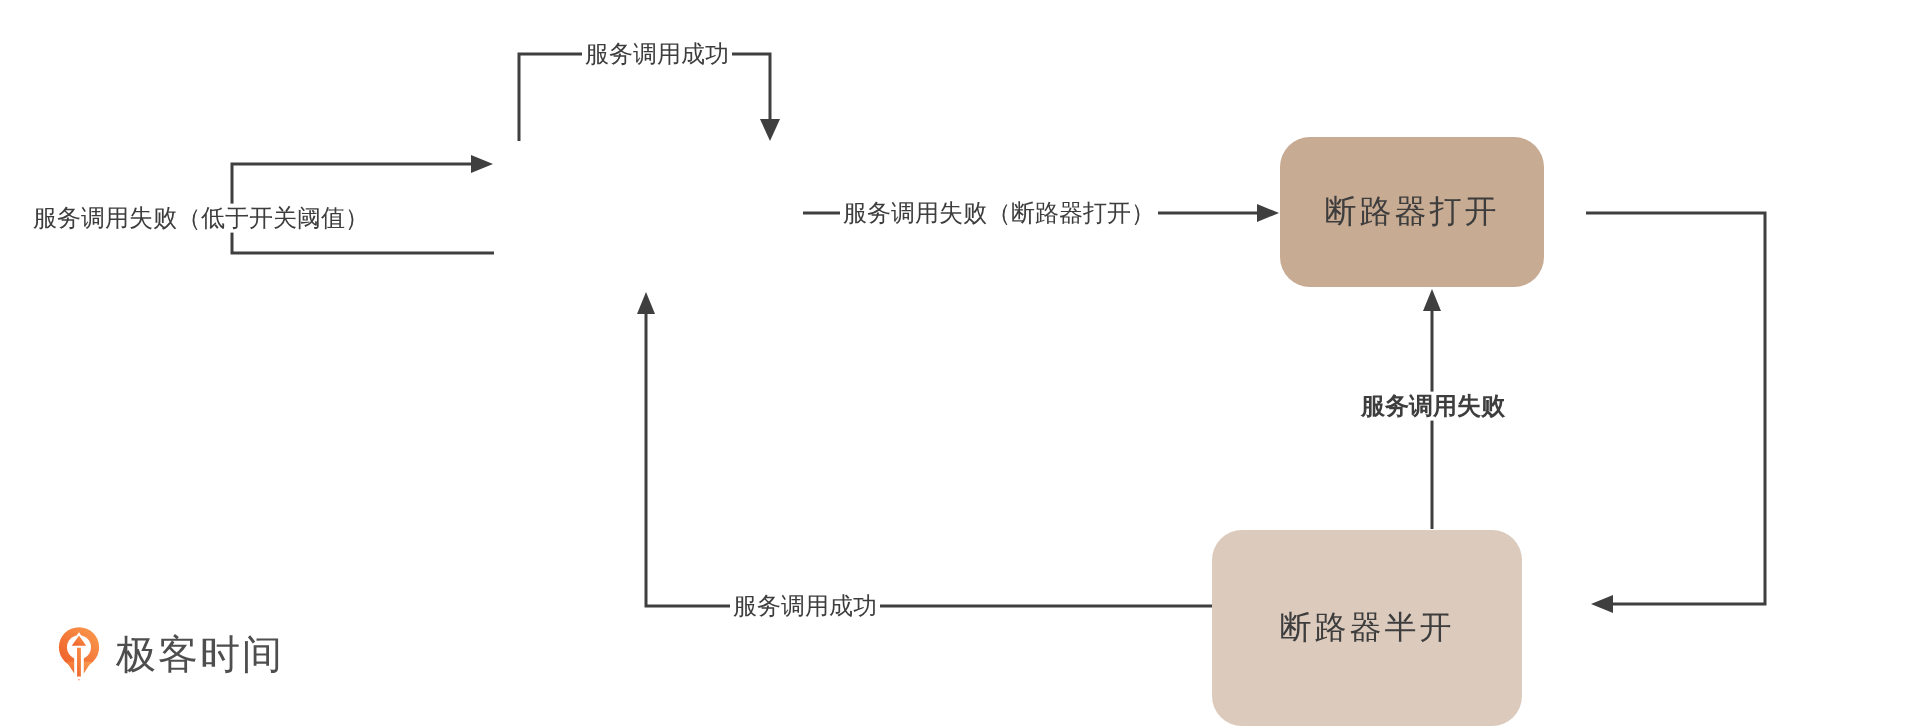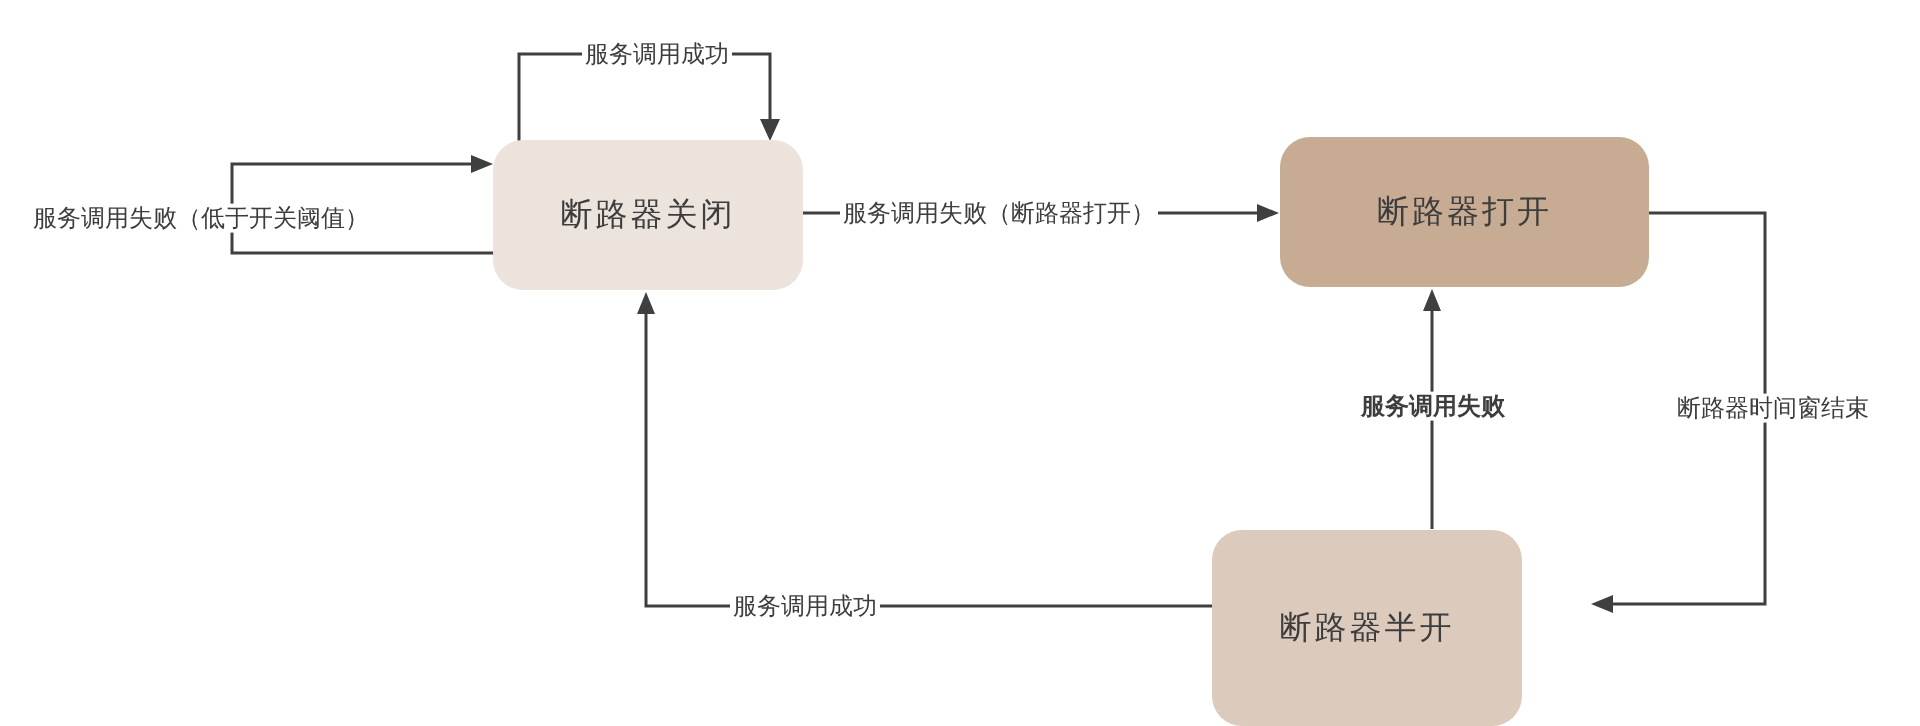--- a/index.html
+++ b/index.html
@@ -103,7 +103,6 @@
     <polygon class="arrowhead" points="646,292 637,314 655,314"></polygon>
   </svg>
 
-  <div class="node node-closed">断路器关闭</div>
   <div class="node node-open">断路器打开</div>
   <div class="node node-half">断路器半开</div>
 

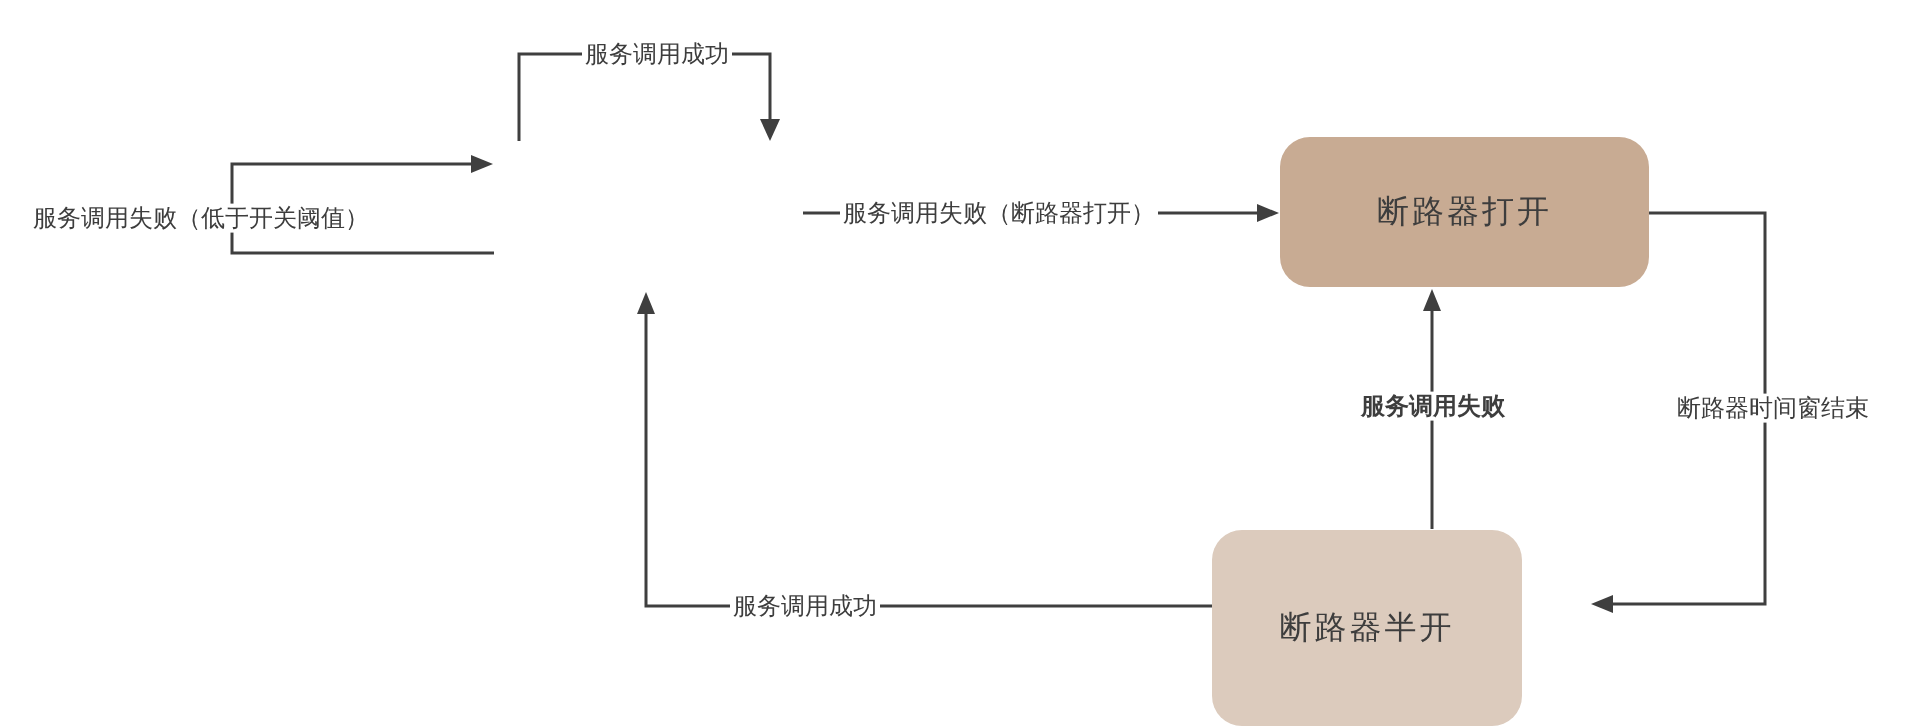--- a/index.html
+++ b/index.html
@@ -45,7 +45,7 @@
     color: var(--text);
   }
   .node-closed   { left: 493px;  top: 140px; width: 310px; height: 150px; background: var(--node_closed); }
-  .node-open     { left: 1280px; top: 137px; width: 369px; height: 150px; background: var(--node_open); font-family: Liberation Serif, serif; }
+  .node-open     { left: 1280px; top: 137px; width: 264px; height: 150px; background: var(--node_open); font-family: Liberation Serif, serif; }
   .node-half     { left: 1212px; top: 530px; width: 310px; height: 196px; background: var(--node_half_open); }
   .edge-label {
     position: absolute;

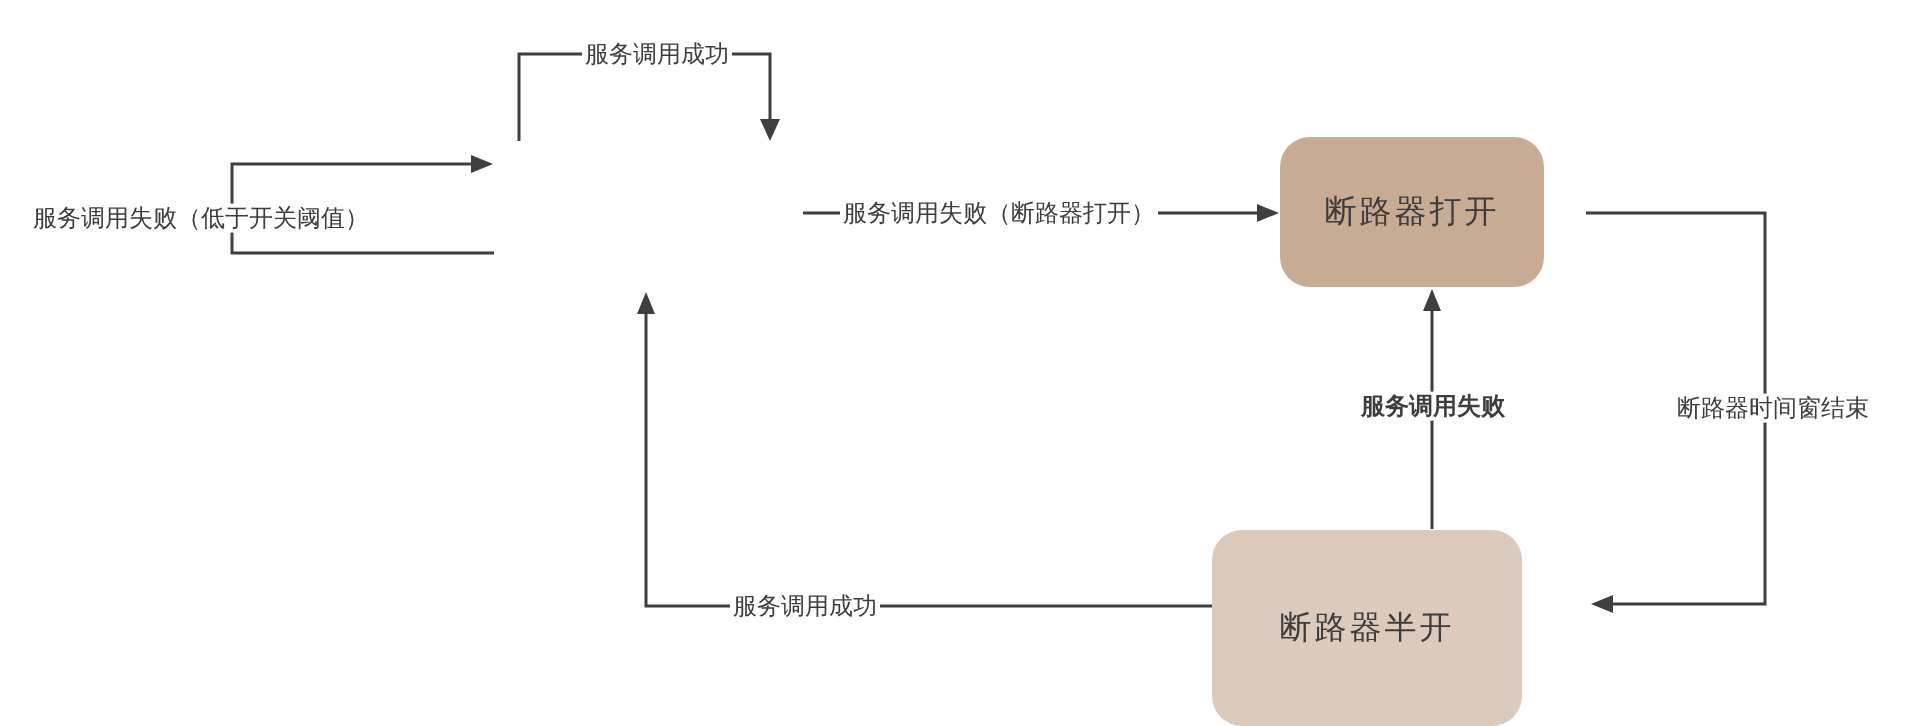--- a/index.html
+++ b/index.html
@@ -109,7 +109,6 @@
   <div class="edge-label lbl-center lbl-loop-success">服务调用成功</div>
   <div class="edge-label lbl-vcenter lbl-fail-below">服务调用失败（低于开关阈值）</div>
   <div class="edge-label lbl-vcenter lbl-fail-reach">服务调用失败（断路器打开）</div>
-  <div class="edge-label lbl-center lbl-time-window">断路器时间窗结束</div>
   <div class="edge-label lbl-center lbl-fail-half">服务调用失败</div>
   <div class="edge-label lbl-center lbl-success-half">服务调用成功</div>
 

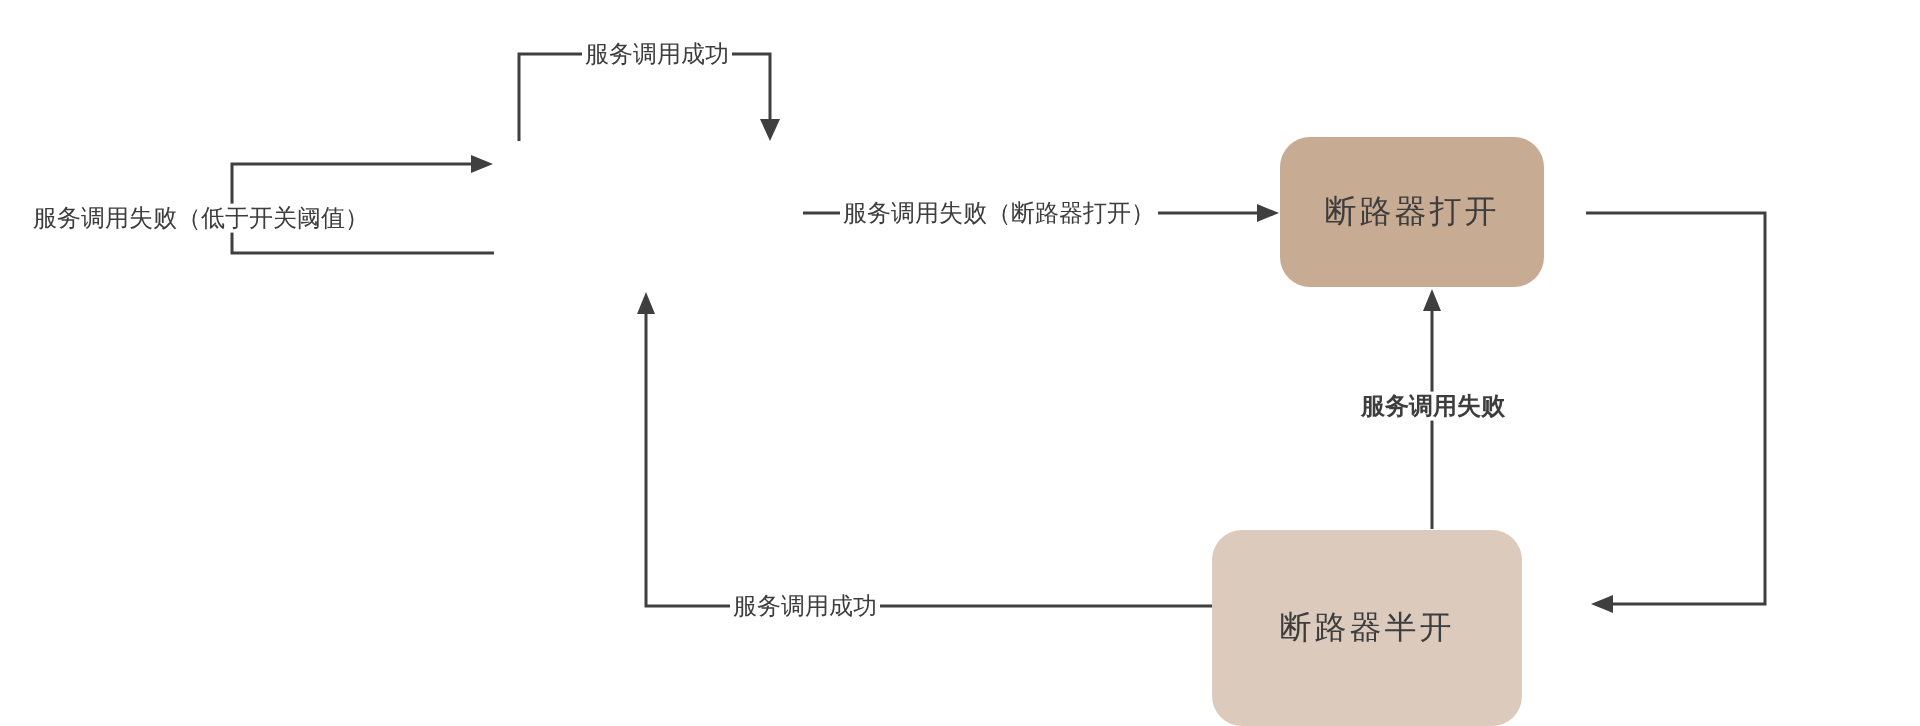--- a/index.html
+++ b/index.html
@@ -112,6 +112,22 @@
   <div class="edge-label lbl-center lbl-fail-half">服务调用失败</div>
   <div class="edge-label lbl-center lbl-success-half">服务调用成功</div>
 
+  <div class="logo">
+    <svg width="46" height="60" viewBox="0 0 48 60" xmlns="http://www.w3.org/2000/svg">
+      <defs>
+        <linearGradient id="gt-grad" x1="0%" y1="100%" x2="100%" y2="0%">
+          <stop offset="0" stop-color="#ED5B25"></stop>
+          <stop offset="1" stop-color="#FB9C50"></stop>
+        </linearGradient>
+      </defs>
+      <circle cx="24" cy="23" r="21" fill="url(#gt-grad)"></circle>
+      <path d="M11,38 L24,58 L37,38 Z" fill="url(#gt-grad)"></path>
+      <circle cx="24" cy="23" r="12.5" fill="#FFFFFF"></circle>
+      <rect x="20.5" y="20" width="7" height="35" fill="url(#gt-grad)" stroke="#FFFFFF" stroke-width="3"></rect>
+      <polygon points="24,9 14.5,22.5 33.5,22.5" fill="url(#gt-grad)" stroke="#FFFFFF" stroke-width="2"></polygon>
+    </svg>
+    <span class="logo-text">极客时间</span>
+  </div>
 
 </div>
 

